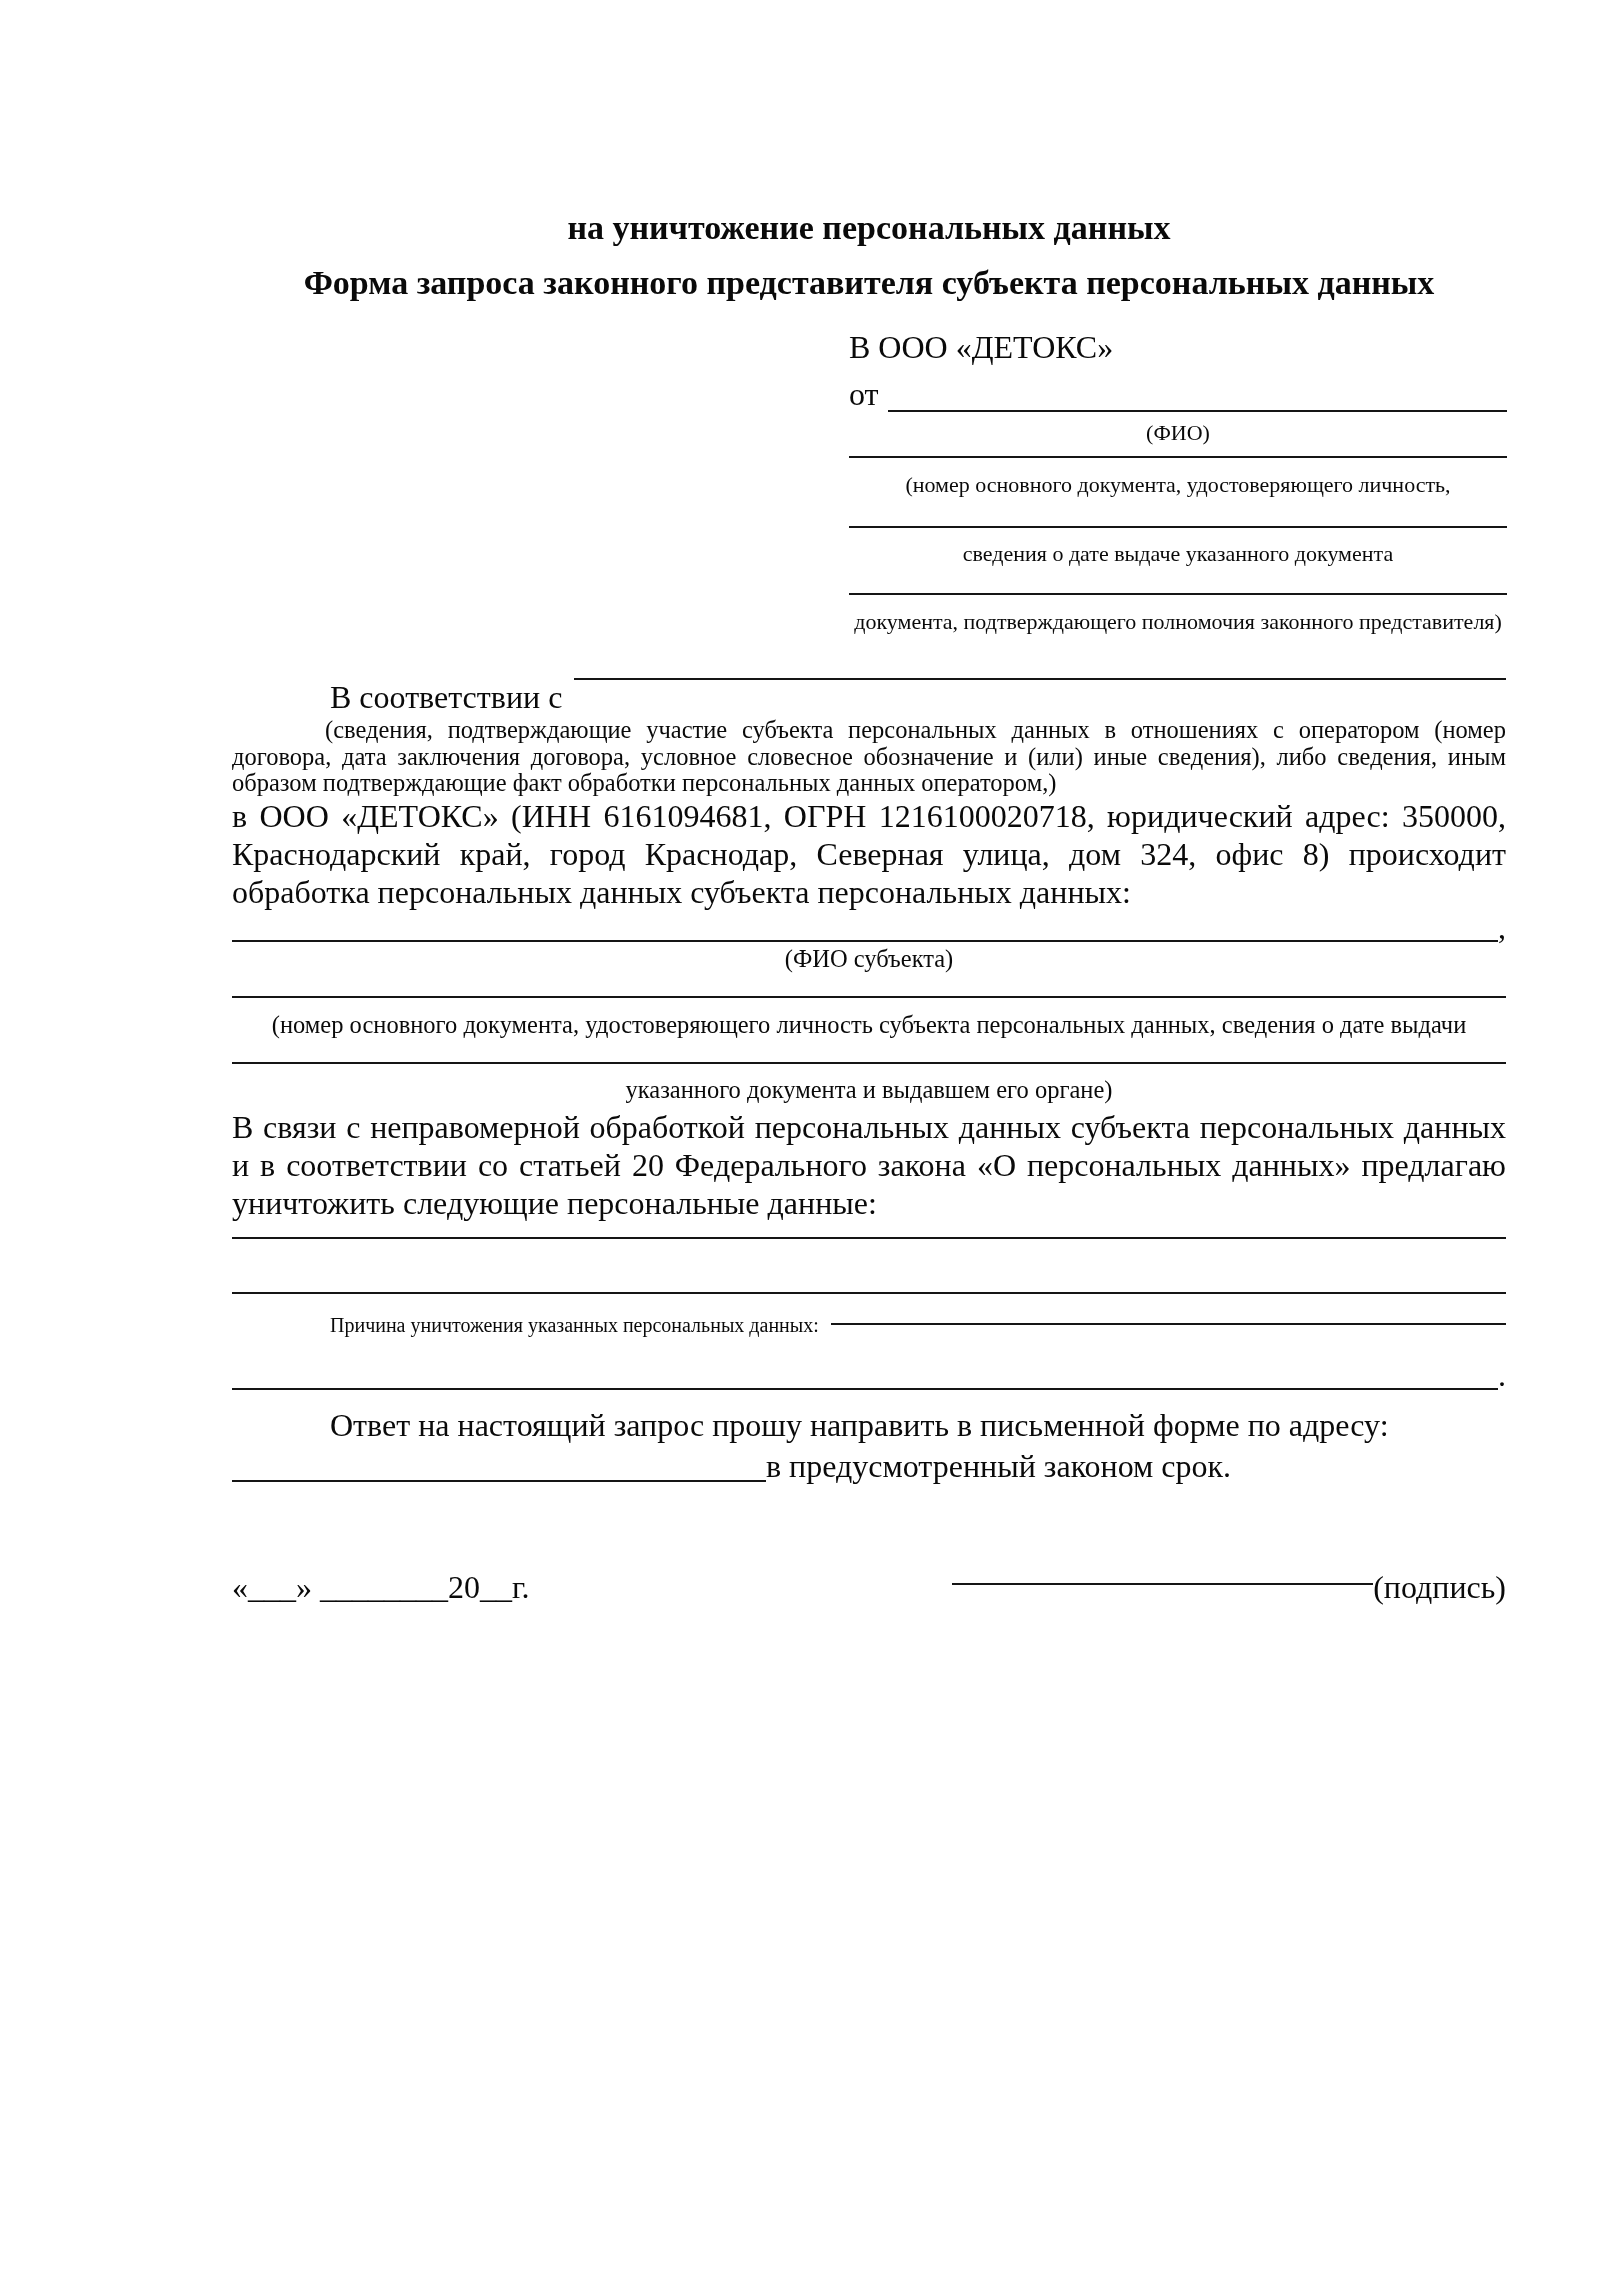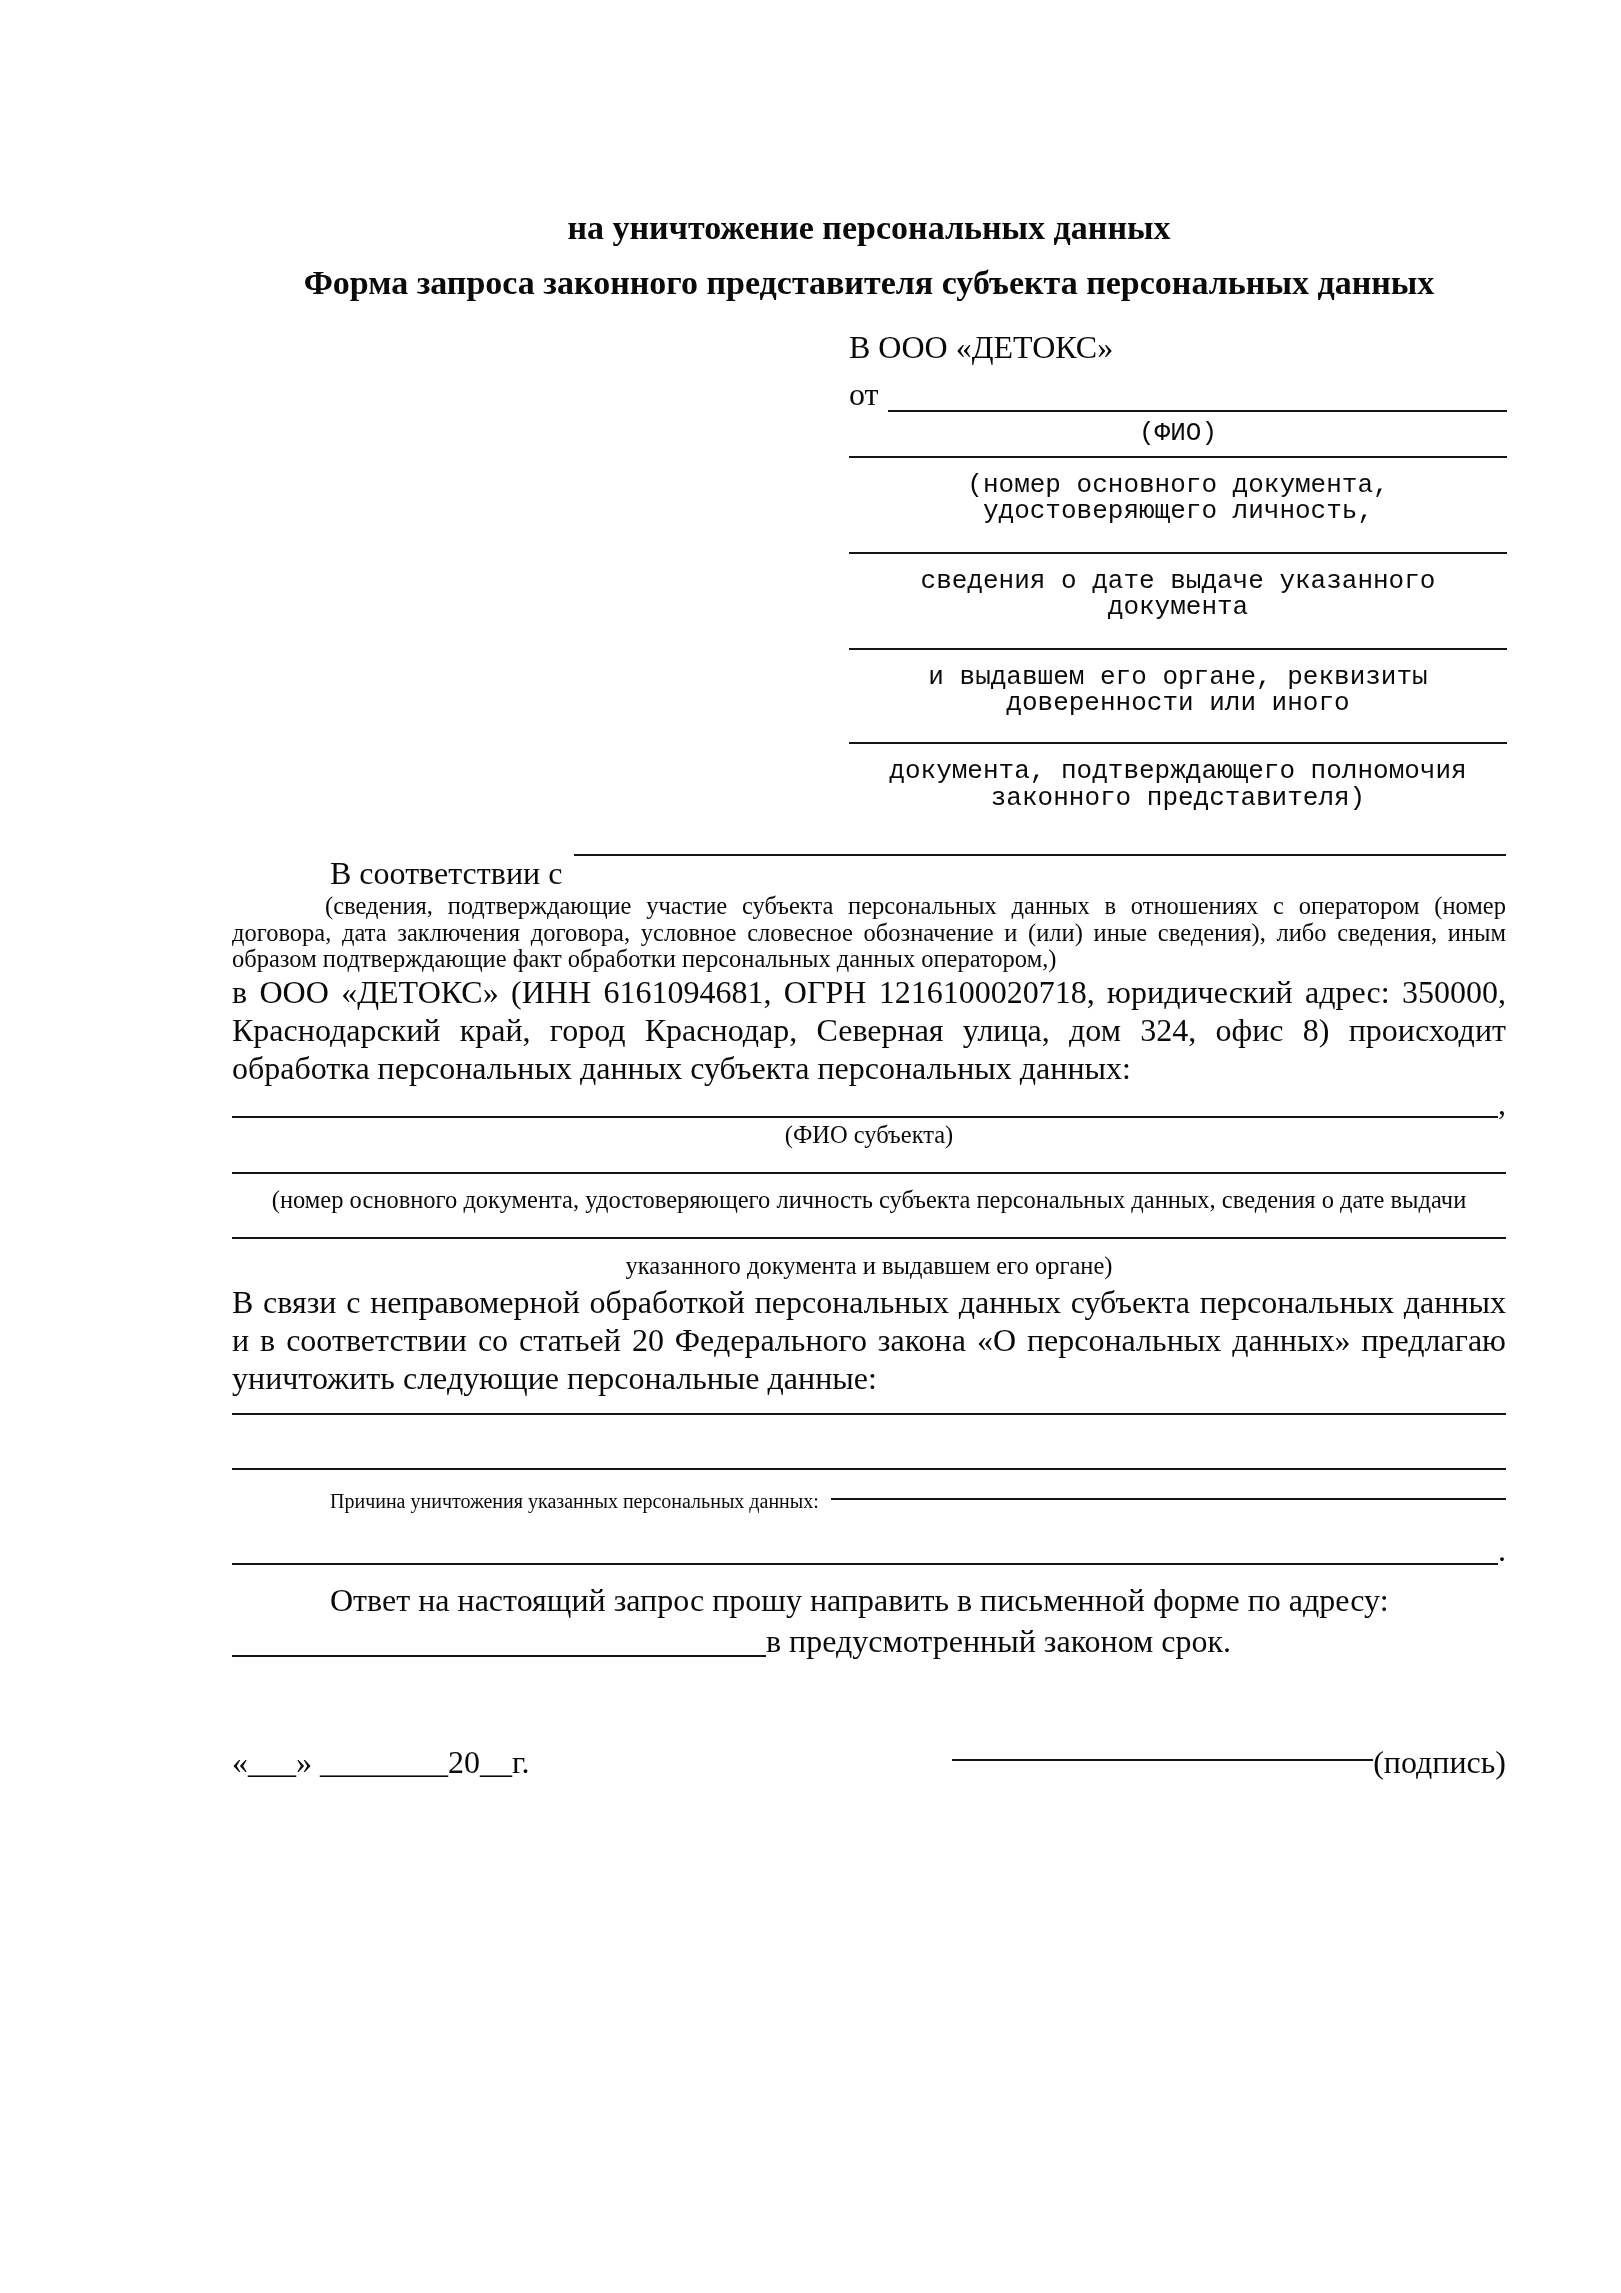--- a/index.html
+++ b/index.html
@@ -26,7 +26,7 @@
   .row-flex { display:flex; align-items:stretch; line-height:47px; }
   .fill { flex:1 1 auto; border-bottom:2.9px solid #151515; margin-bottom:5.9px; }
   .addr .from-row .fill { margin-left:9.8px; }
-  .cap { font-size:26px; line-height:26.5px; text-align:center;font-family:Liberation Mono, monospace; }
+  .cap { font-size:22px; line-height:26.5px; text-align:center; }
   .rule { border-bottom:2.9px solid #151515; height:0; }
   .pair-1 .rule { margin-top:9.8px; }
   .pair-2 .rule { margin-top:27.4px; }

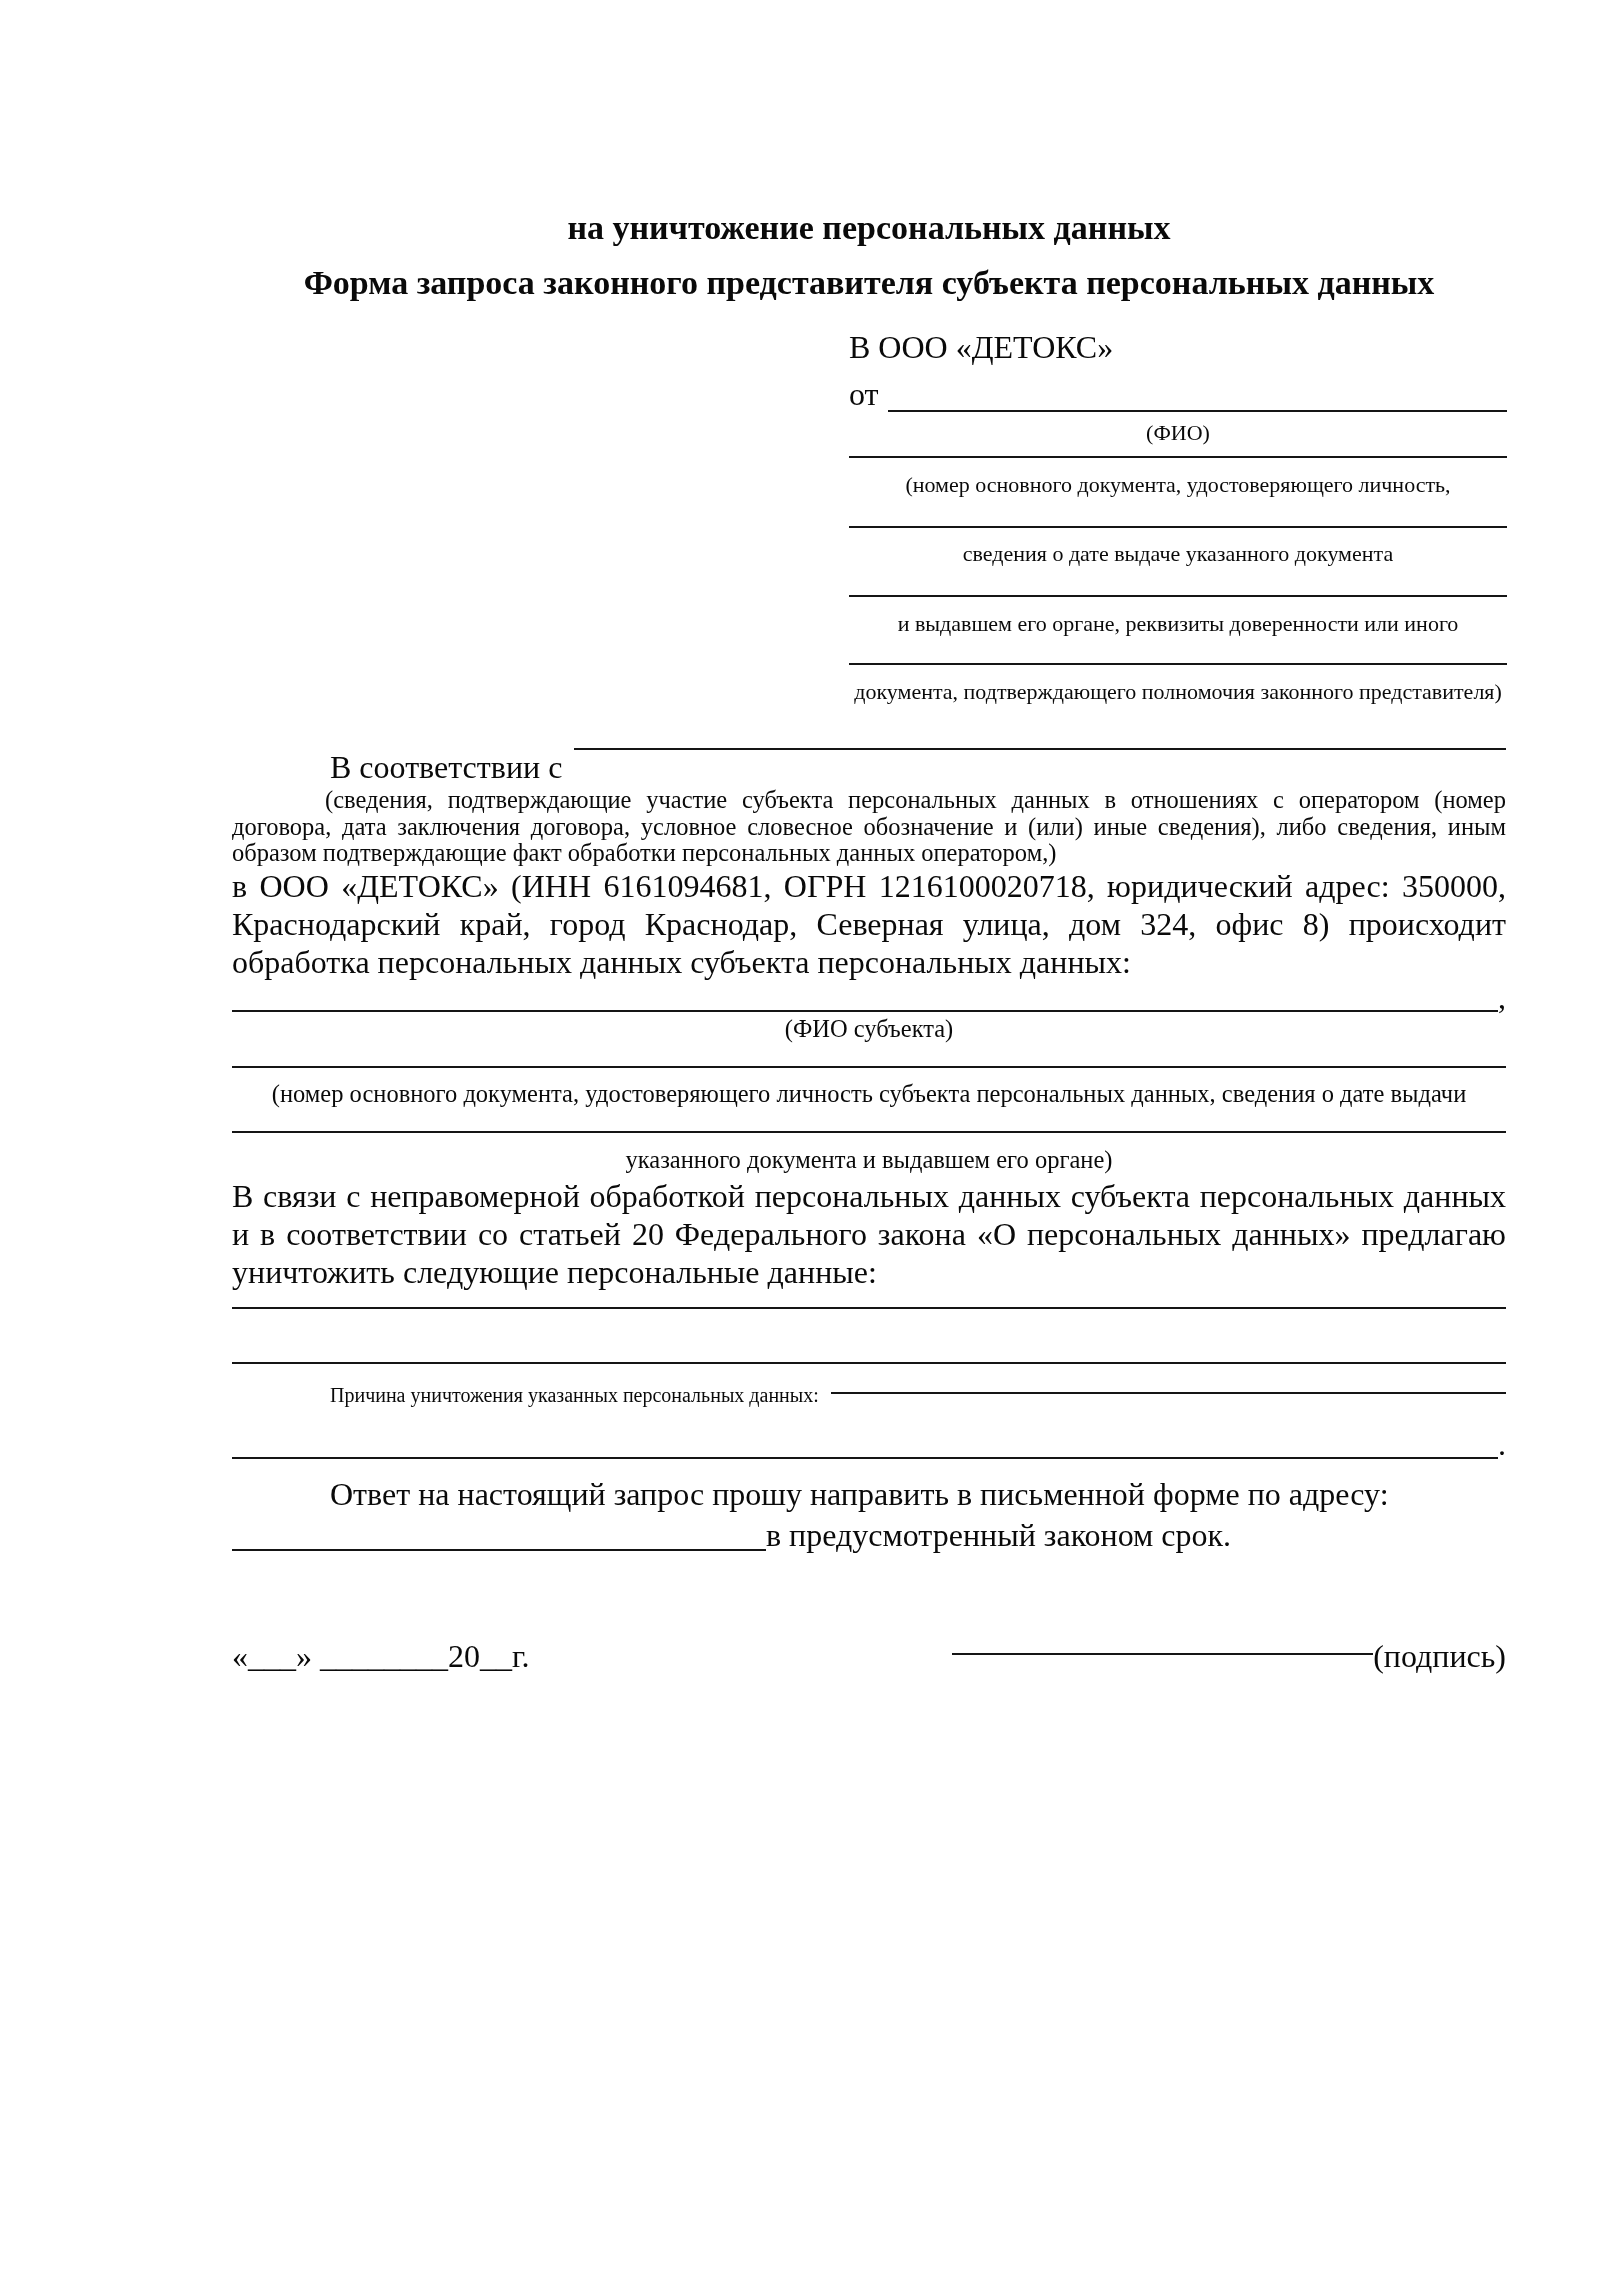--- a/index.html
+++ b/index.html
@@ -94,10 +94,6 @@
       <div class="rule"></div>
       <div class="cap">сведения о дате выдаче указанного документа</div>
     </div>
-    <div class="pair pair-3">
-      <div class="rule"></div>
-      <div class="cap">и выдавшем его органе, реквизиты доверенности или иного</div>
-    </div>
     <div class="pair pair-4">
       <div class="rule"></div>
       <div class="cap">документа, подтверждающего полномочия законного представителя)</div>

